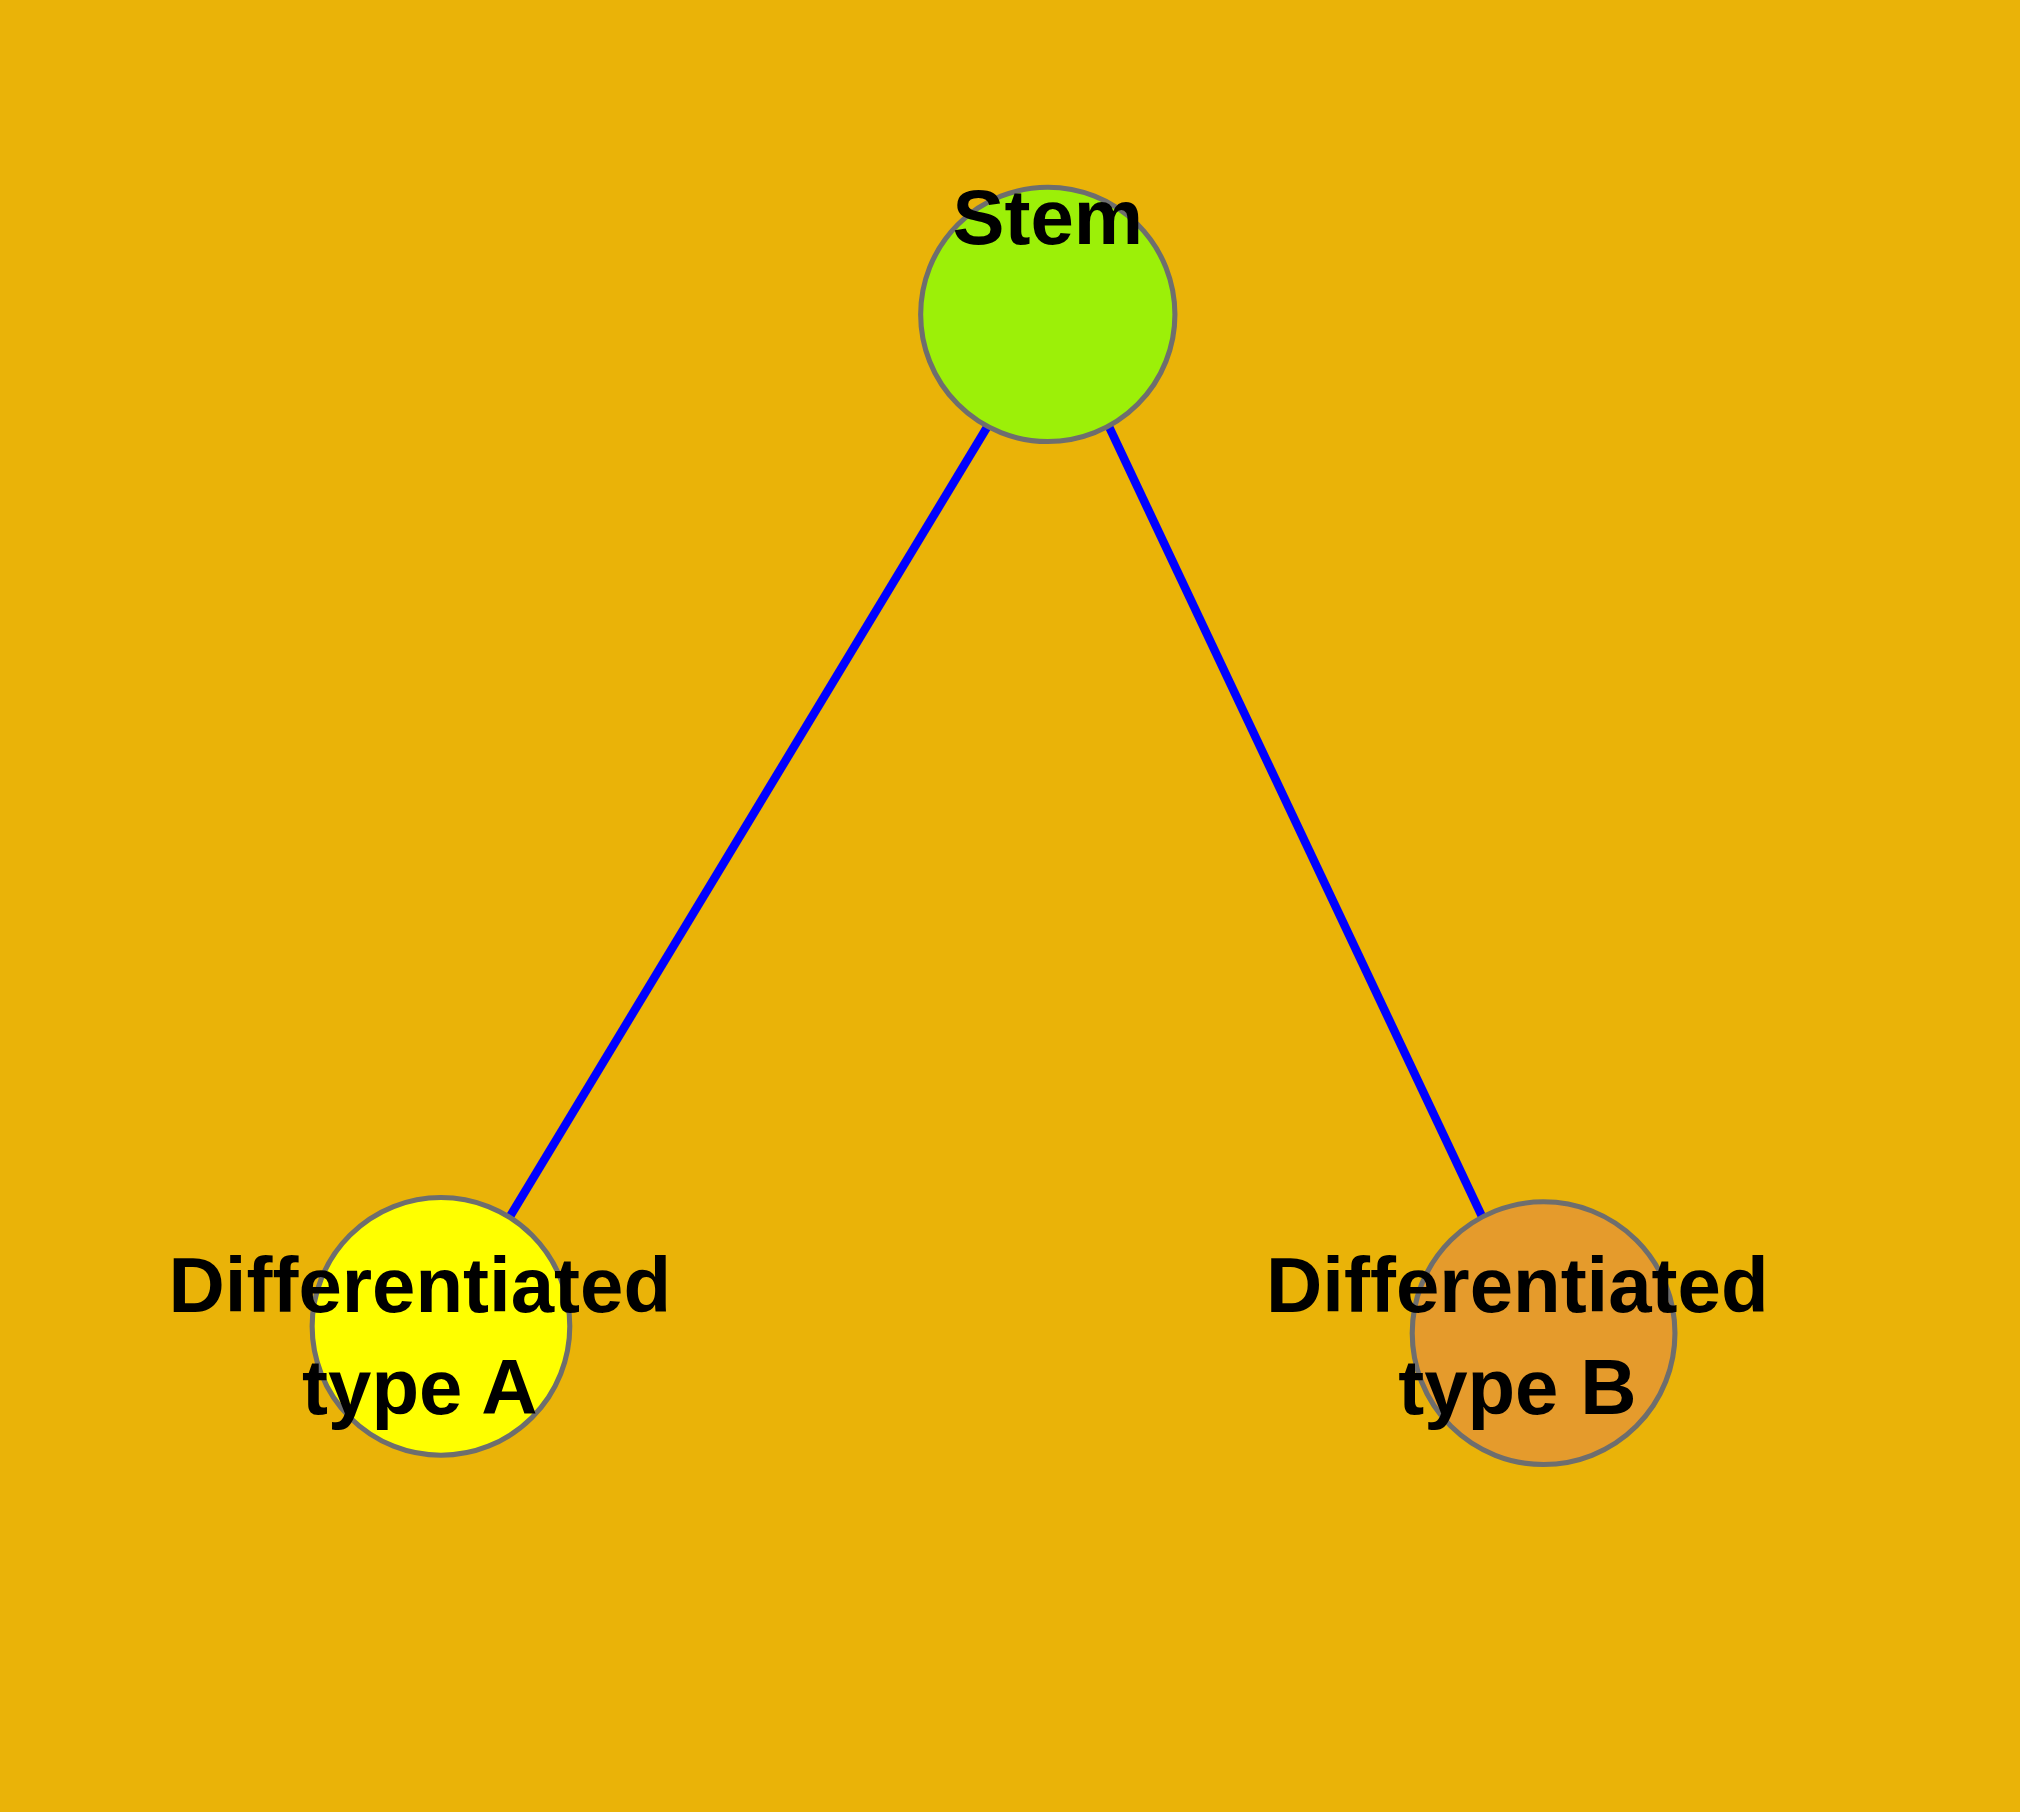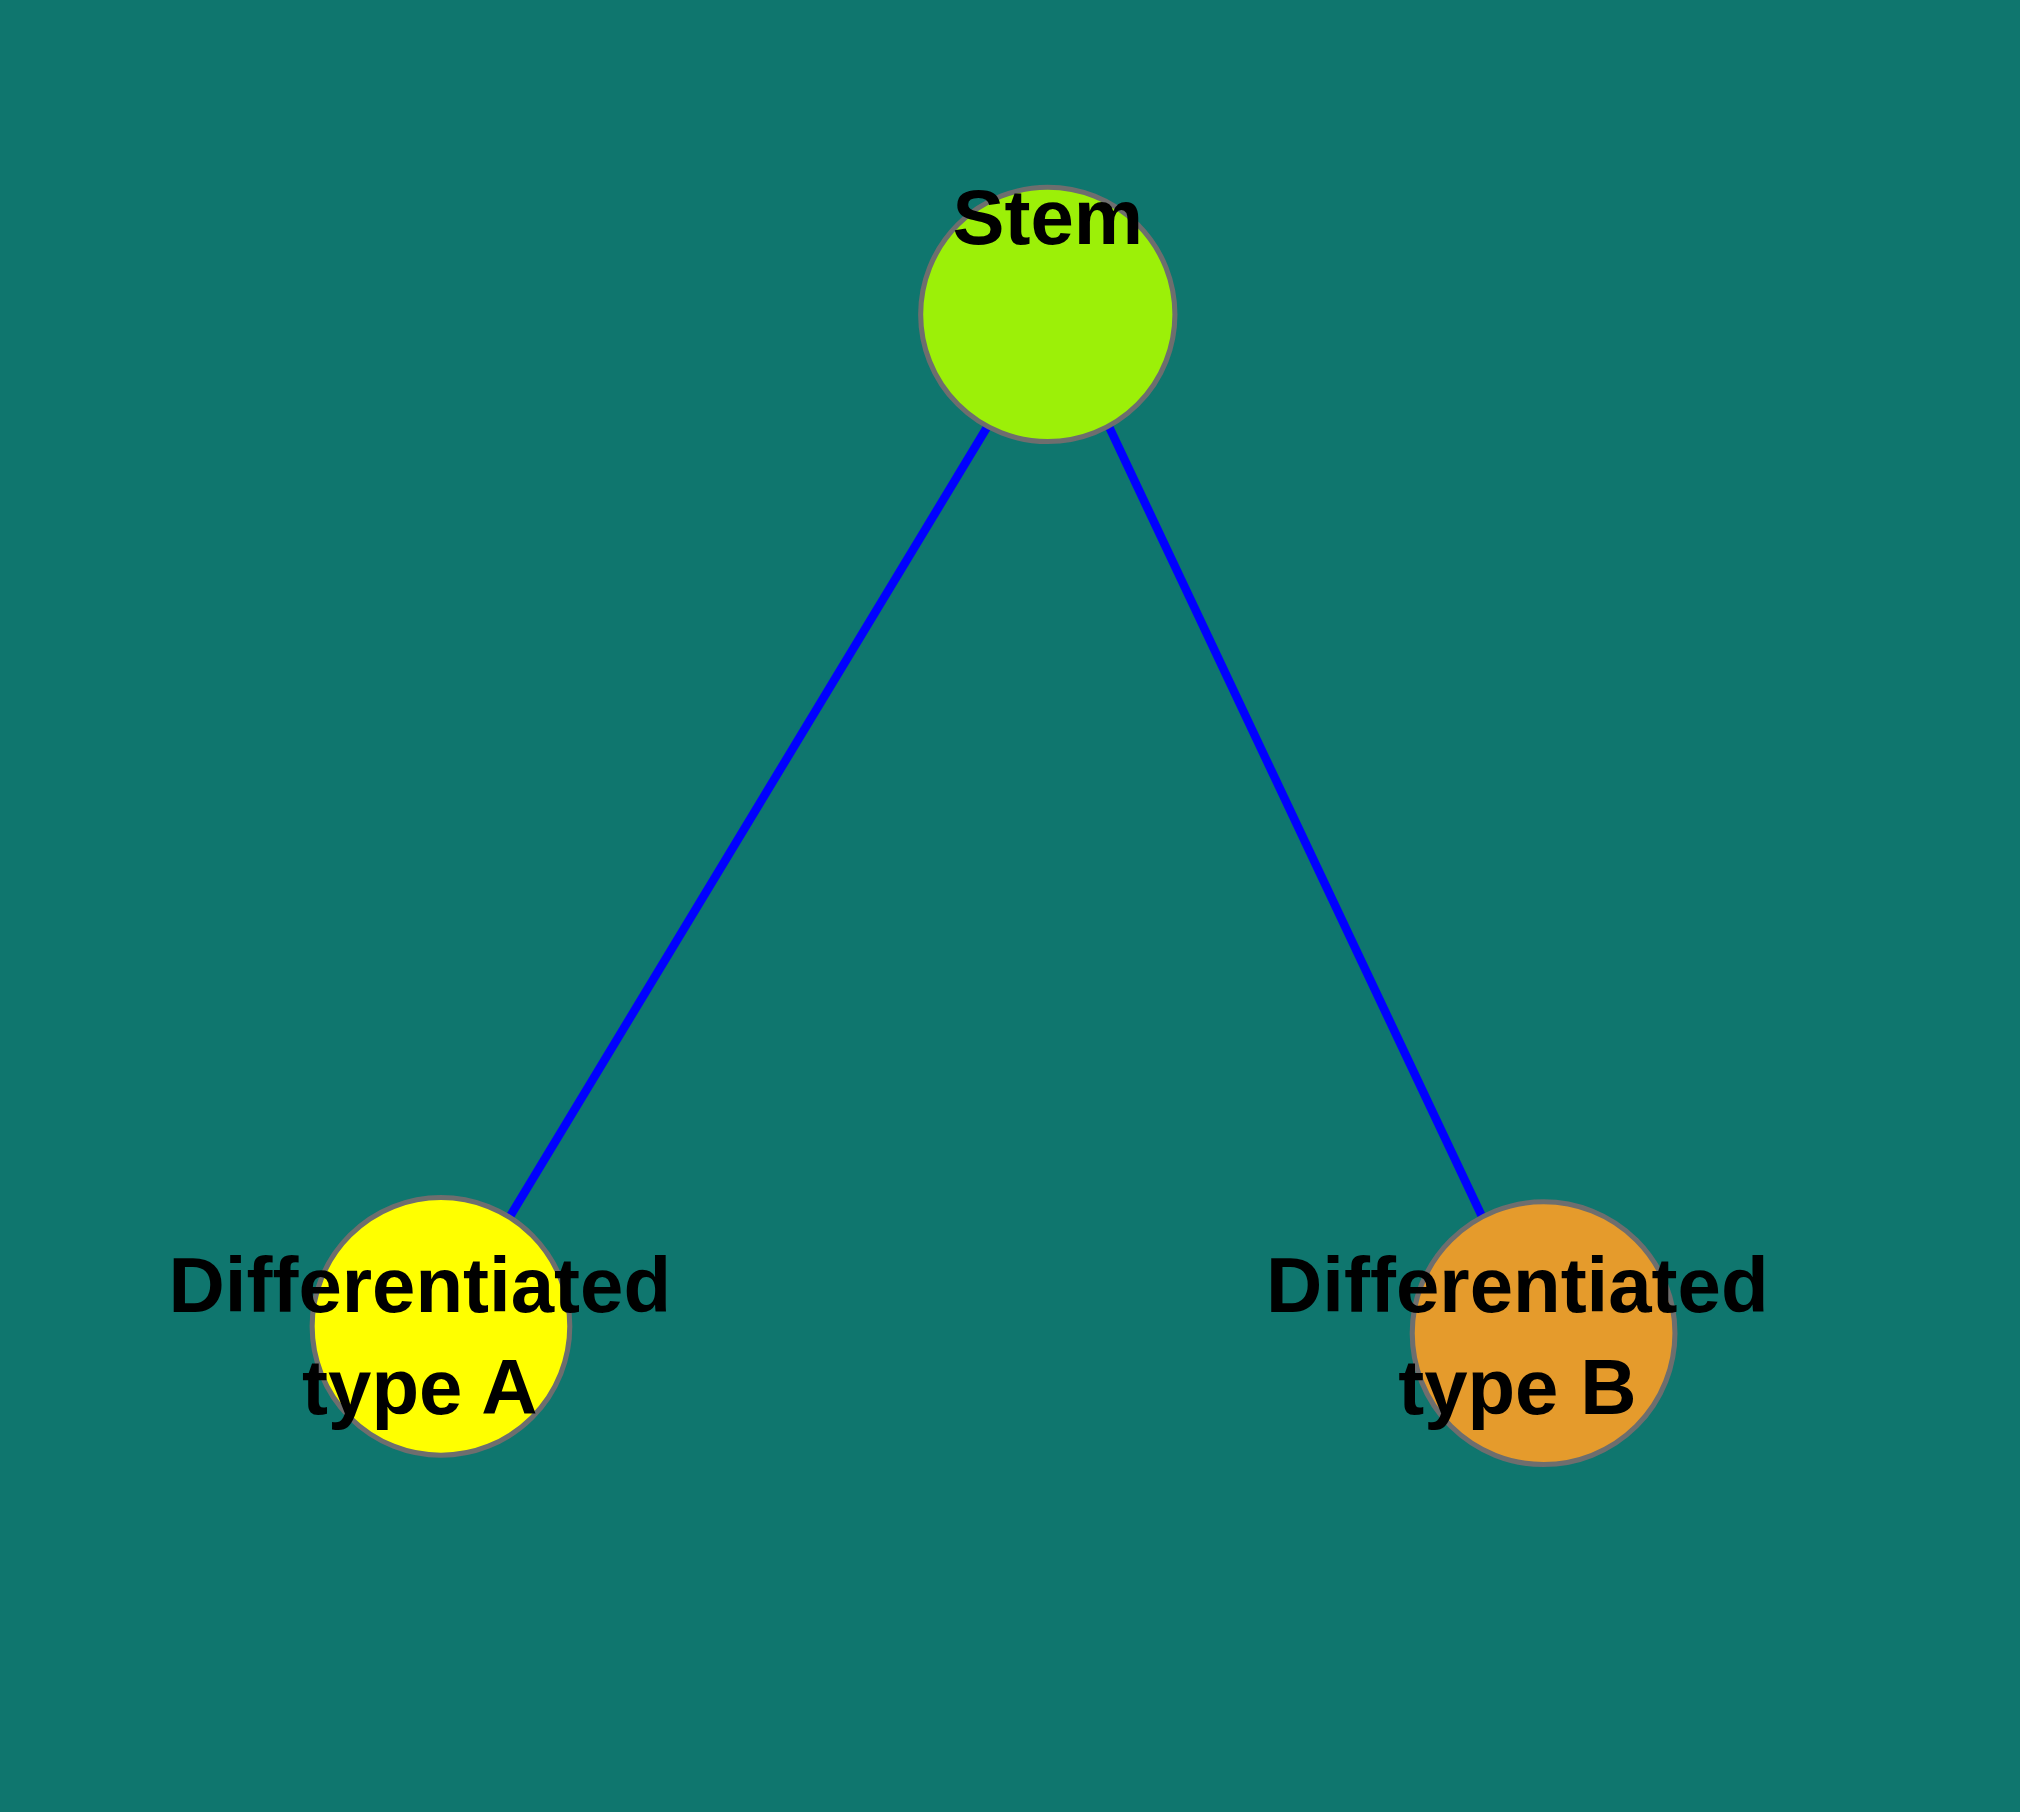--- a/index.html
+++ b/index.html
@@ -11,7 +11,7 @@
     position: relative;
     width: 2021px;
     height: 1812px;
-    background: #0f766e;
+    background: #eab308;
     overflow: hidden;
     font-family: "Liberation Sans", sans-serif;
   }

